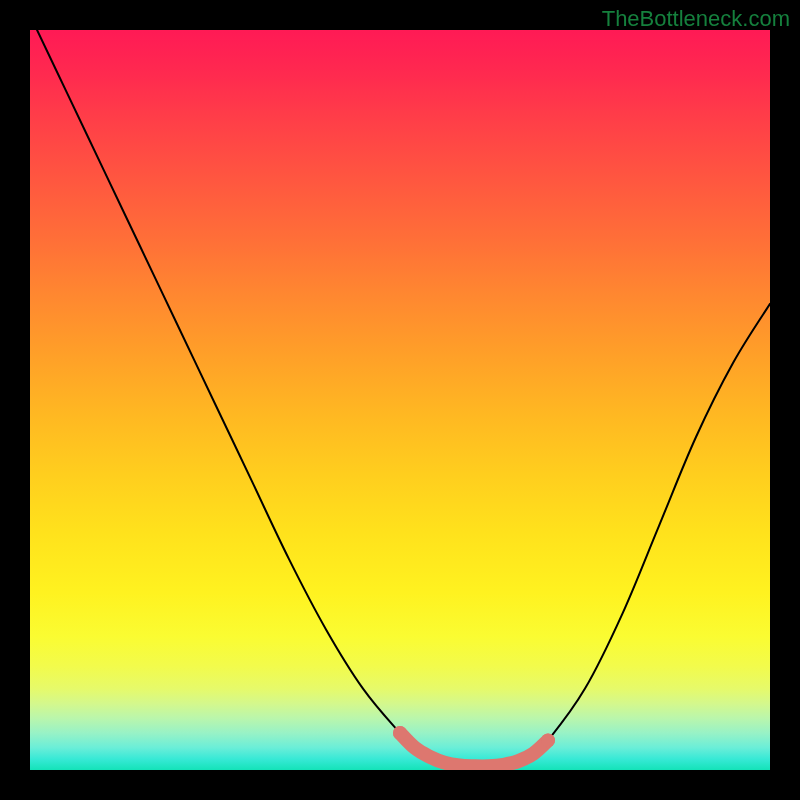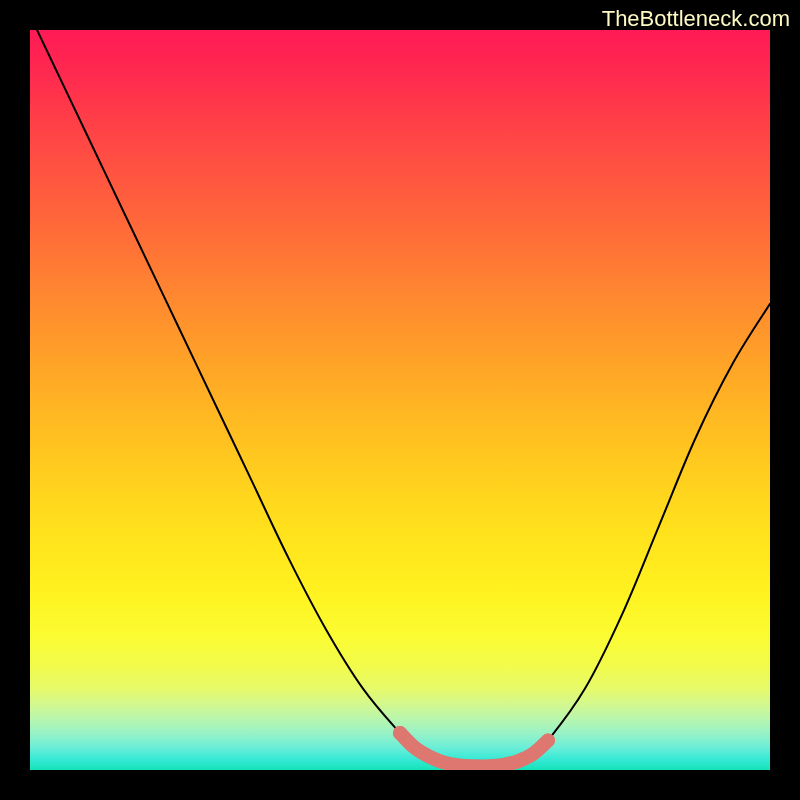--- a/index.html
+++ b/index.html
@@ -15,7 +15,7 @@
     position: absolute;
     top: 6px;
     right: 10px;
-    color: #fef9c3;
+    color: #15803d;
     font-size: 22px;
     font-weight: 500;
     z-index: 10;

